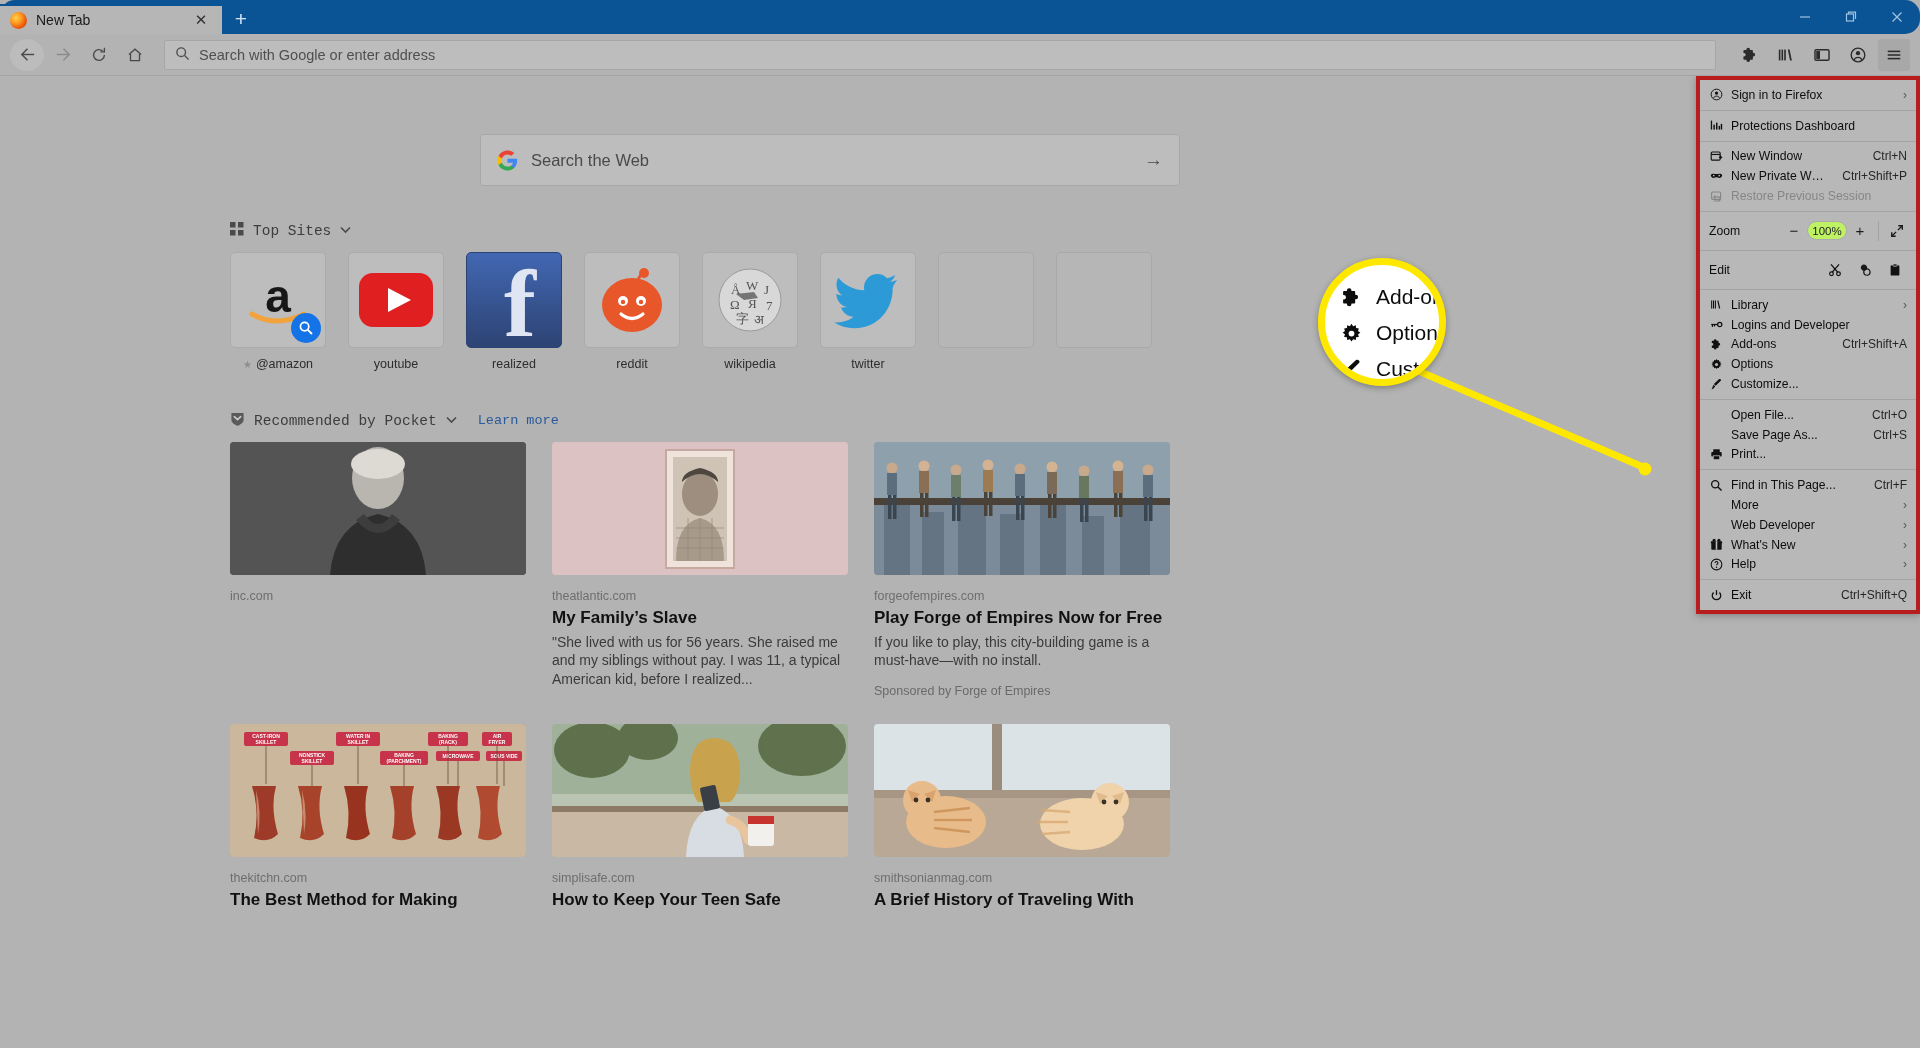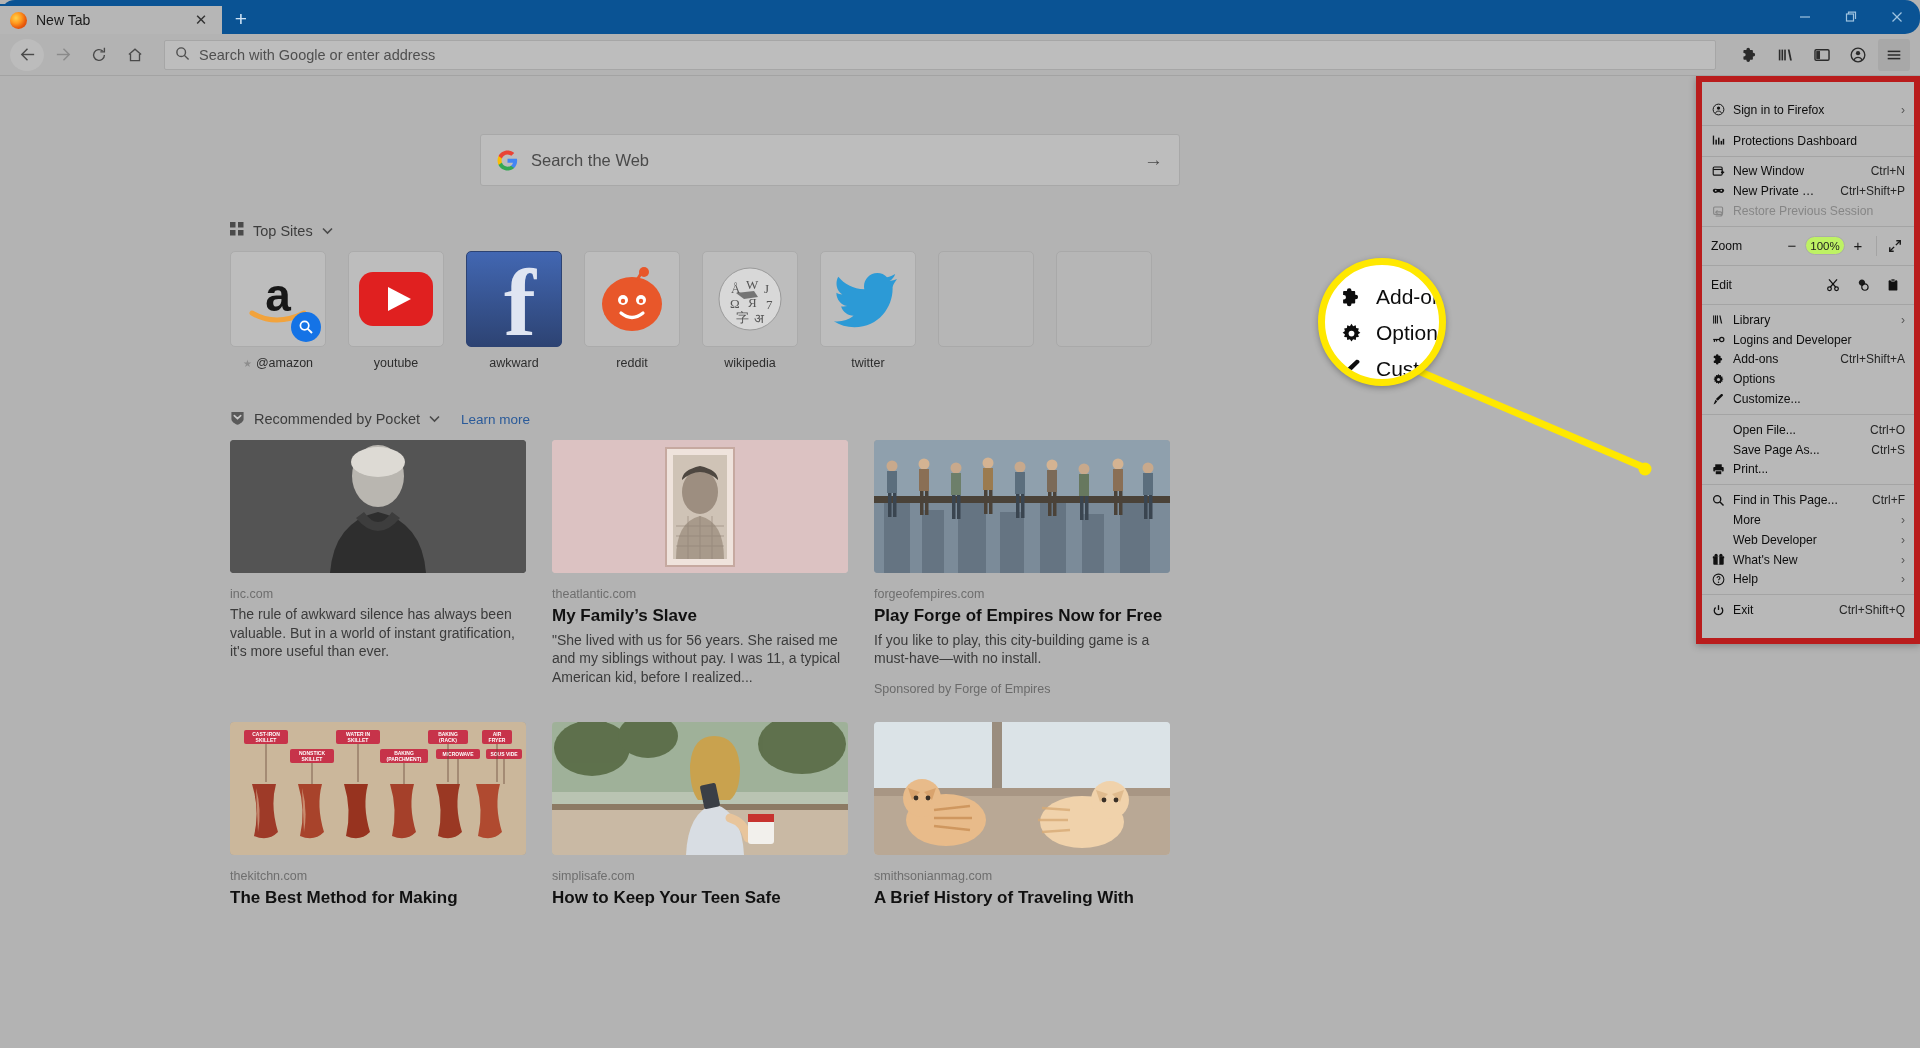--- a/index.html
+++ b/index.html
@@ -123,9 +123,9 @@
   
   #appmenu {
     position: absolute; top: 0px; right: 0px; width: 224px;
-    background: #b8b8b8; border: 6px solid #b91c1c;
+    background: #b8b8b8; border: 4px solid #b91c1c;
     box-shadow: 0 2px 7px rgba(0,0,0,.25);
-    padding: 18px 0; font-size: 12.2px; color: #0d0d0d;
+    padding: 5px 0; font-size: 12.2px; color: #0d0d0d;
     z-index: 40;
   }
   .mi {

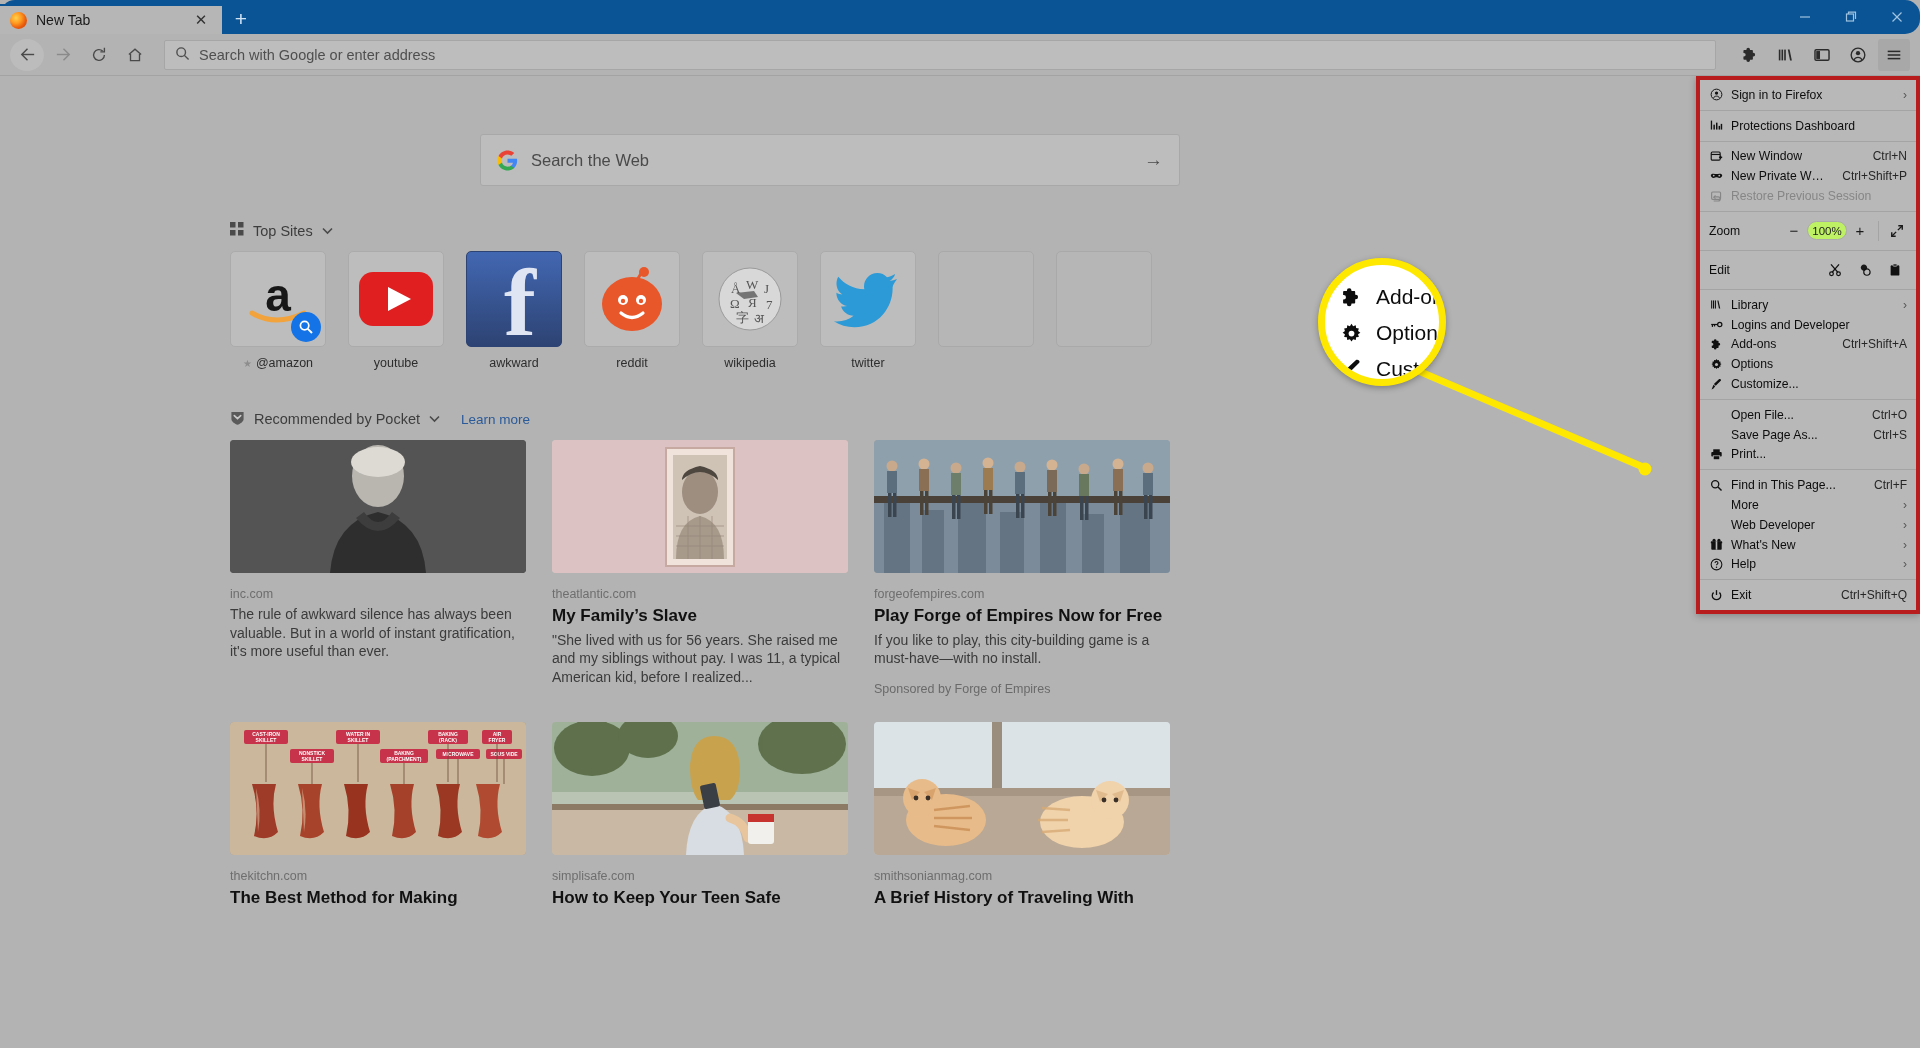--- a/index.html
+++ b/index.html
@@ -86,7 +86,7 @@
 
   .section-head {
     display: flex; align-items: center; gap: 9px;
-    margin: 0 0 12px 0; color: #3d3d3d; font-size: 14.5px;
+    margin: 0 0 12px 0; color: #3d3d3d; font-size: 14.5px; font-family: Liberation Mono, monospace;
   }
   .section-head .chev { font-size: 11px; color: #555; }
   .learn-more { color: #2a5a99; font-size: 13.5px; margin-left: 12px; }

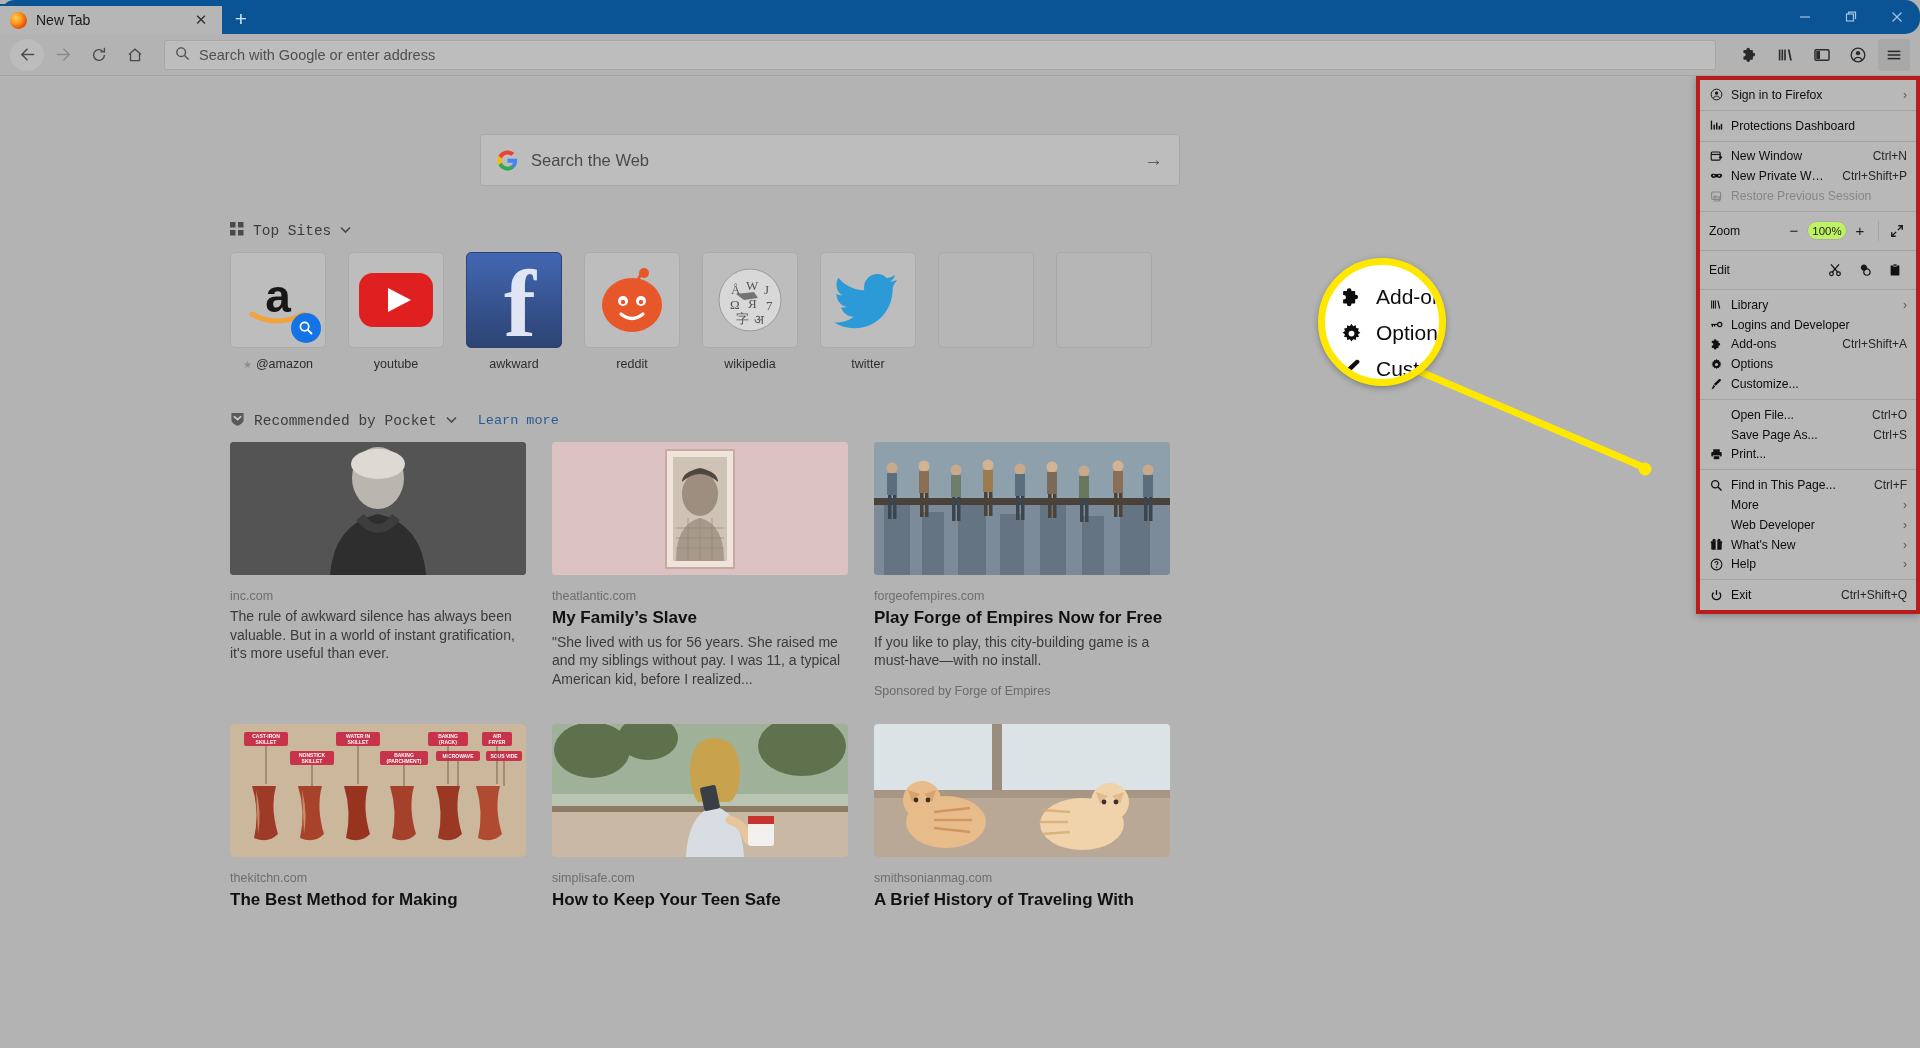--- a/index.html
+++ b/index.html
@@ -352,7 +352,7 @@
             </svg>
           </div>
           <div class="site-label">
-            <span>awkward</span>
+            <span>realized</span>
           </div>
         </div>
 

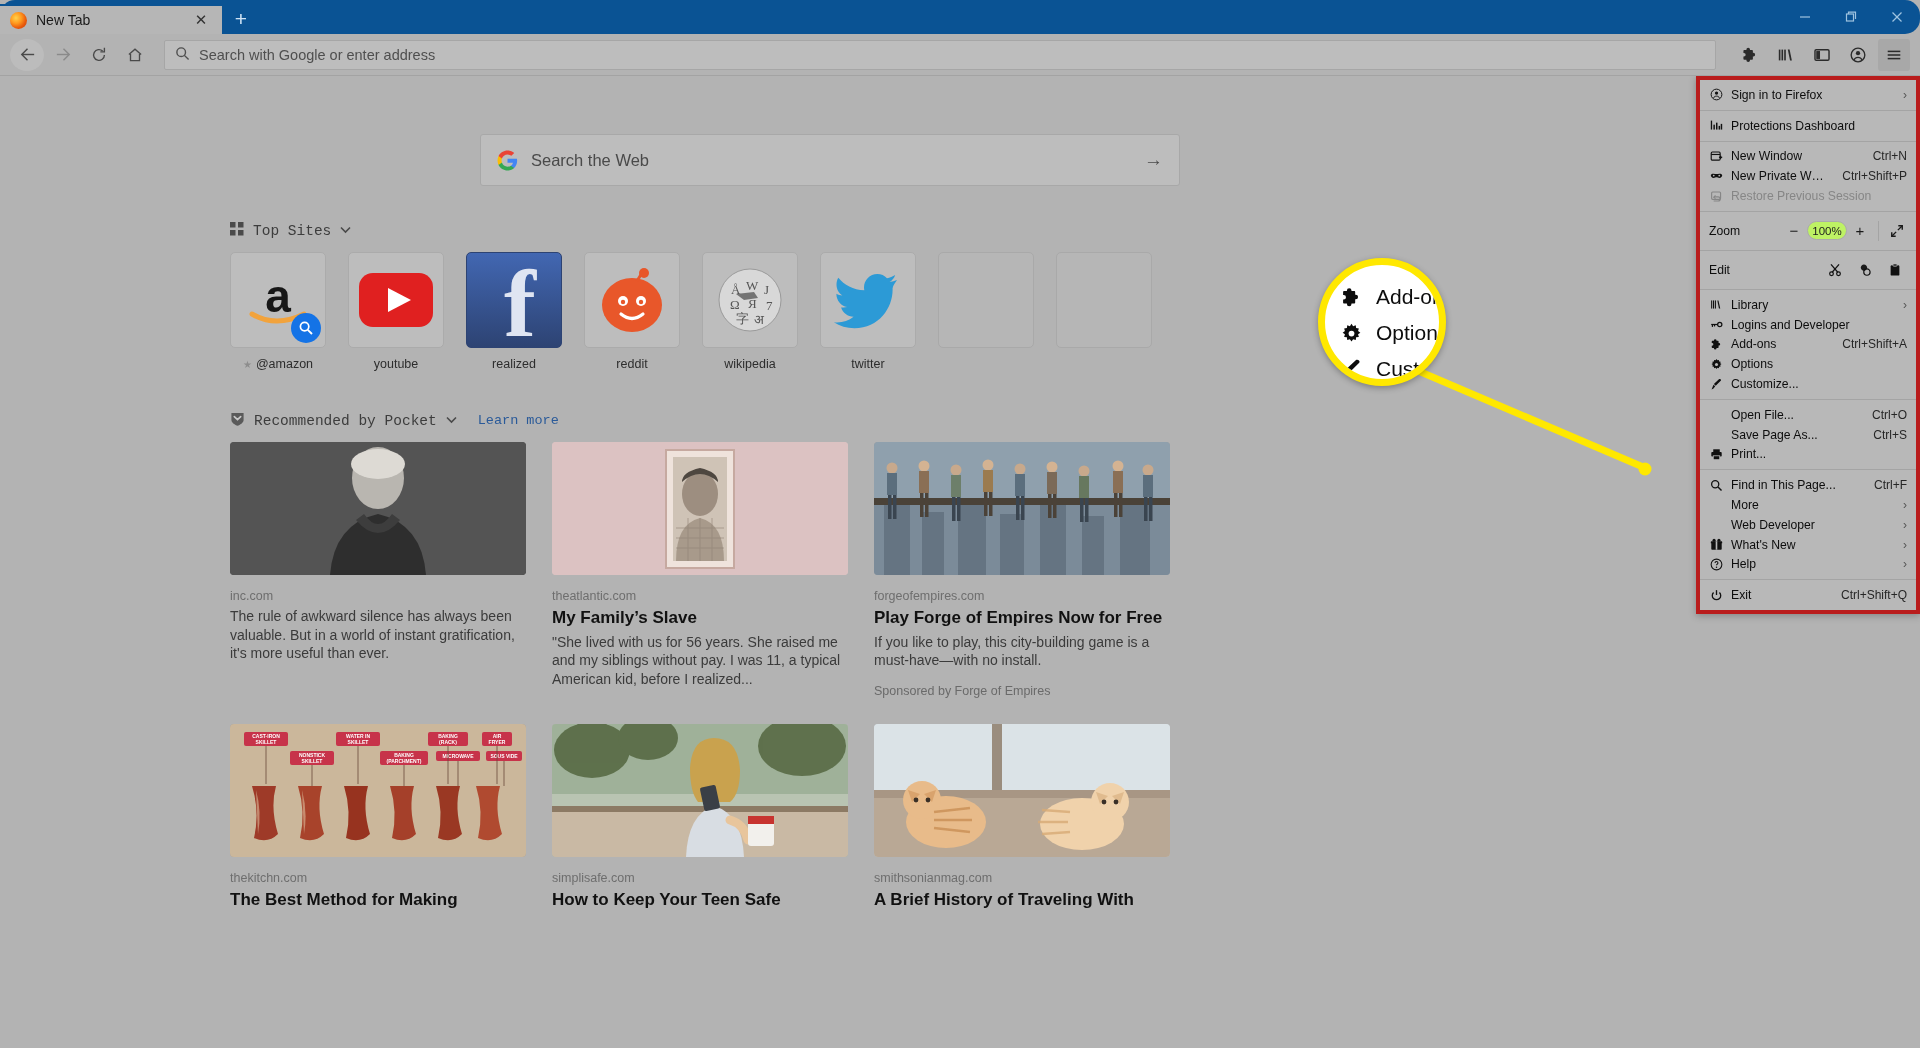--- a/index.html
+++ b/index.html
@@ -452,7 +452,6 @@
             </svg>
           </div>
           <div class="card-domain">inc.com</div>
-          <div class="card-excerpt">The rule of awkward silence has always been valuable. But in a world of instant gratification, it's more useful than ever.</div>
         </div>
 
         <div class="card">

